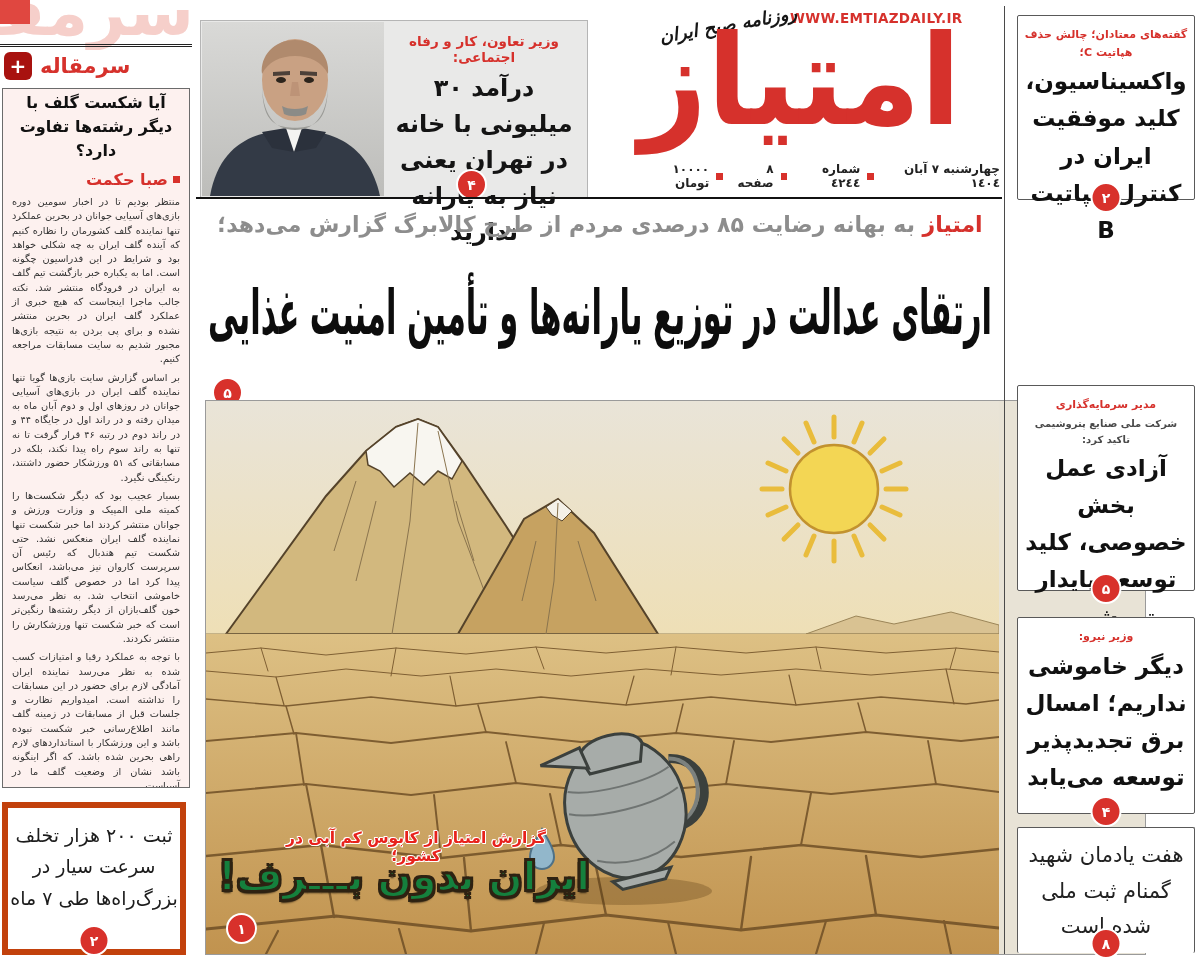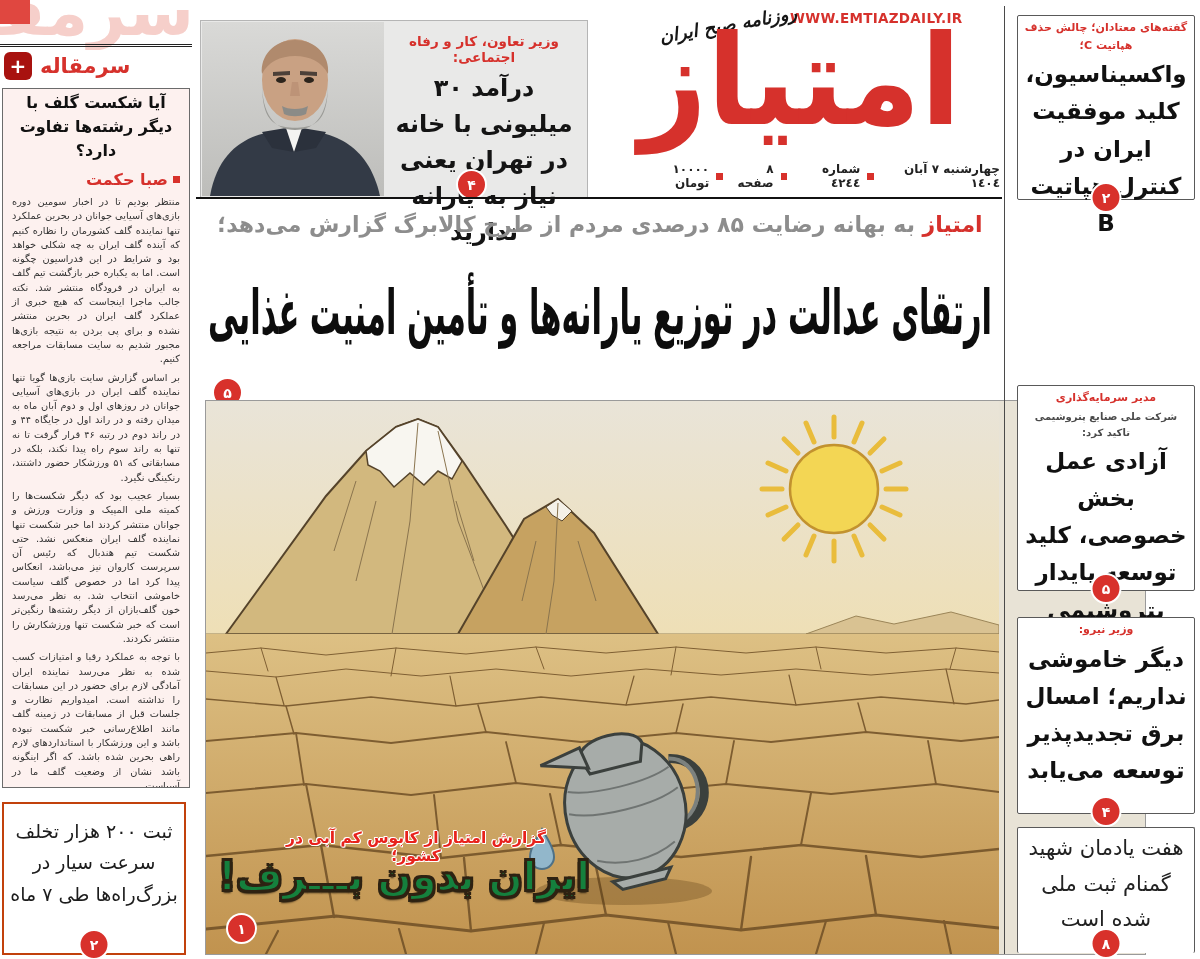--- a/index.html
+++ b/index.html
@@ -74,7 +74,7 @@
   
   .right-rule{left:1004px;top:6px;width:1px;height:948px;background:#4a4a4a;}
   .rail-box{position:absolute;left:1017px;width:178px;background:#fff;border:1px solid #595959;border-radius:2px;
-            box-sizing:border-box;direction:rtl;text-align:center;padding:3px 6px;}
+            box-sizing:border-box;direction:rtl;text-align:center;padding:10px 6px;}
   .rail-kicker{color:#d6312c;font-size:11px;font-weight:bold;line-height:1.6;margin-bottom:2px;}
   .rail-kicker2{color:#4a4a4a;font-size:10px;font-weight:bold;line-height:1.6;margin-bottom:2px;}
   .rail-headline{color:#111;font-size:23px;font-weight:bold;line-height:1.62;}

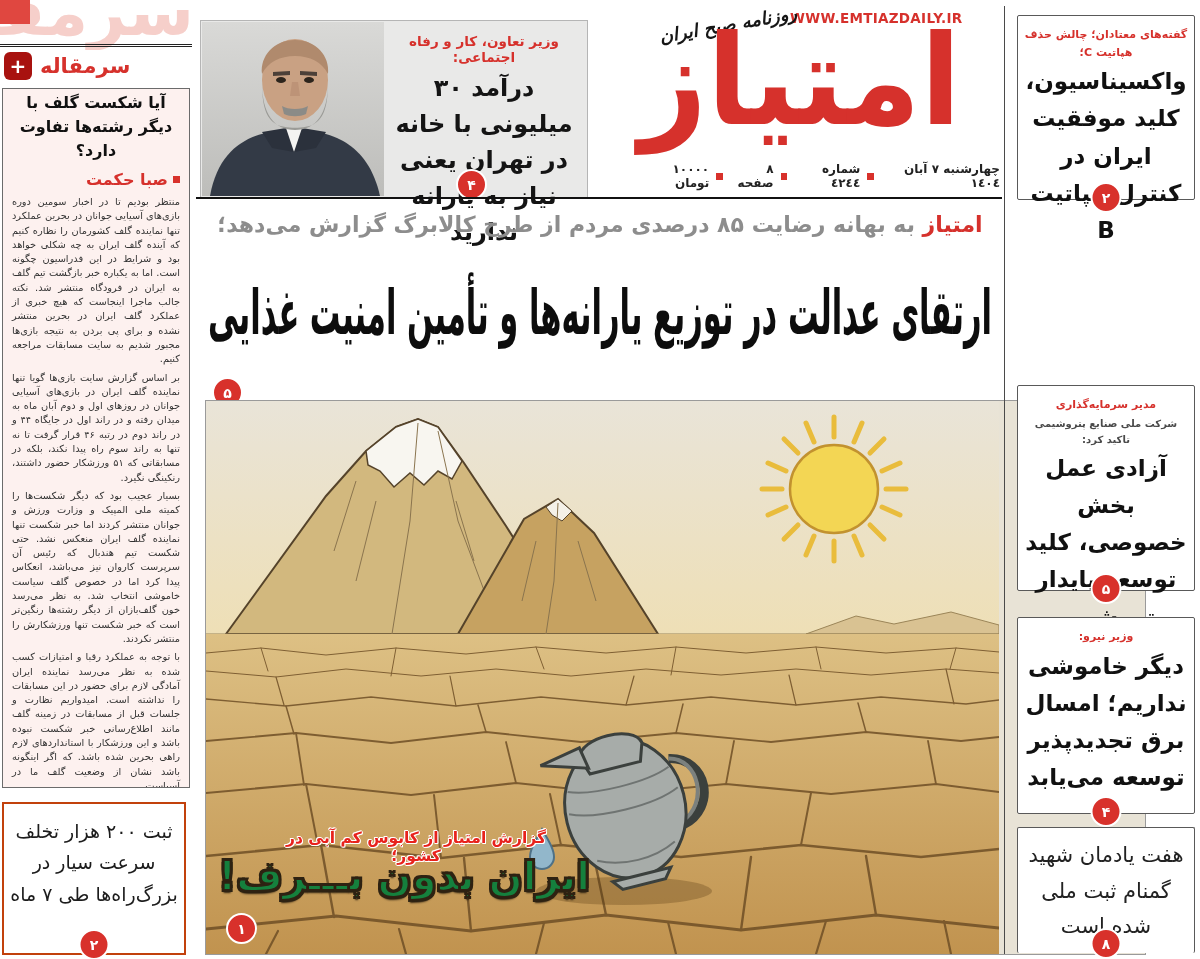--- a/index.html
+++ b/index.html
@@ -23,7 +23,7 @@
   .sq{display:inline-block;width:7px;height:7px;background:#d8312b;}
   .ed-body p{font-size:9.8px;line-height:1.46;color:#333;text-align:justify;margin:0 0 4px;}
 
-  .bl-box{left:2px;top:802px;width:184px;height:153px;background:#fff;border:2px solid #c2410c;
+  .bl-box{left:2px;top:802px;width:184px;height:153px;background:#fff;border:6px solid #c2410c;
           box-sizing:border-box;direction:rtl;text-align:center;padding-top:12px;}
   .bl-headline{font-size:19px;color:#1c1c1c;line-height:1.65;}
 

